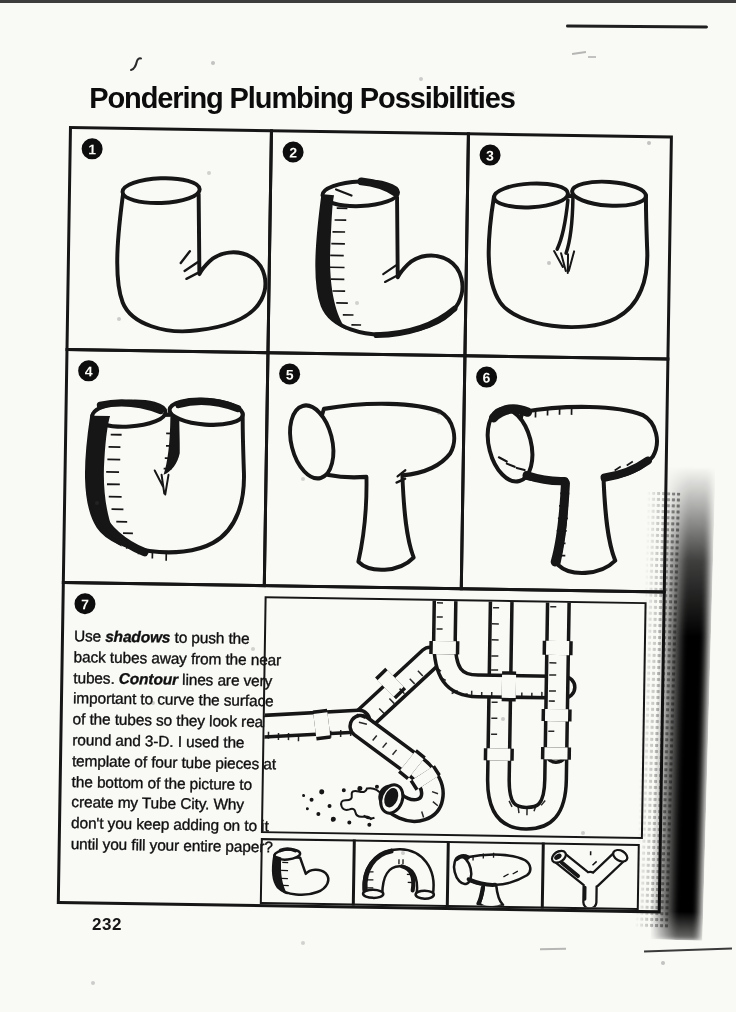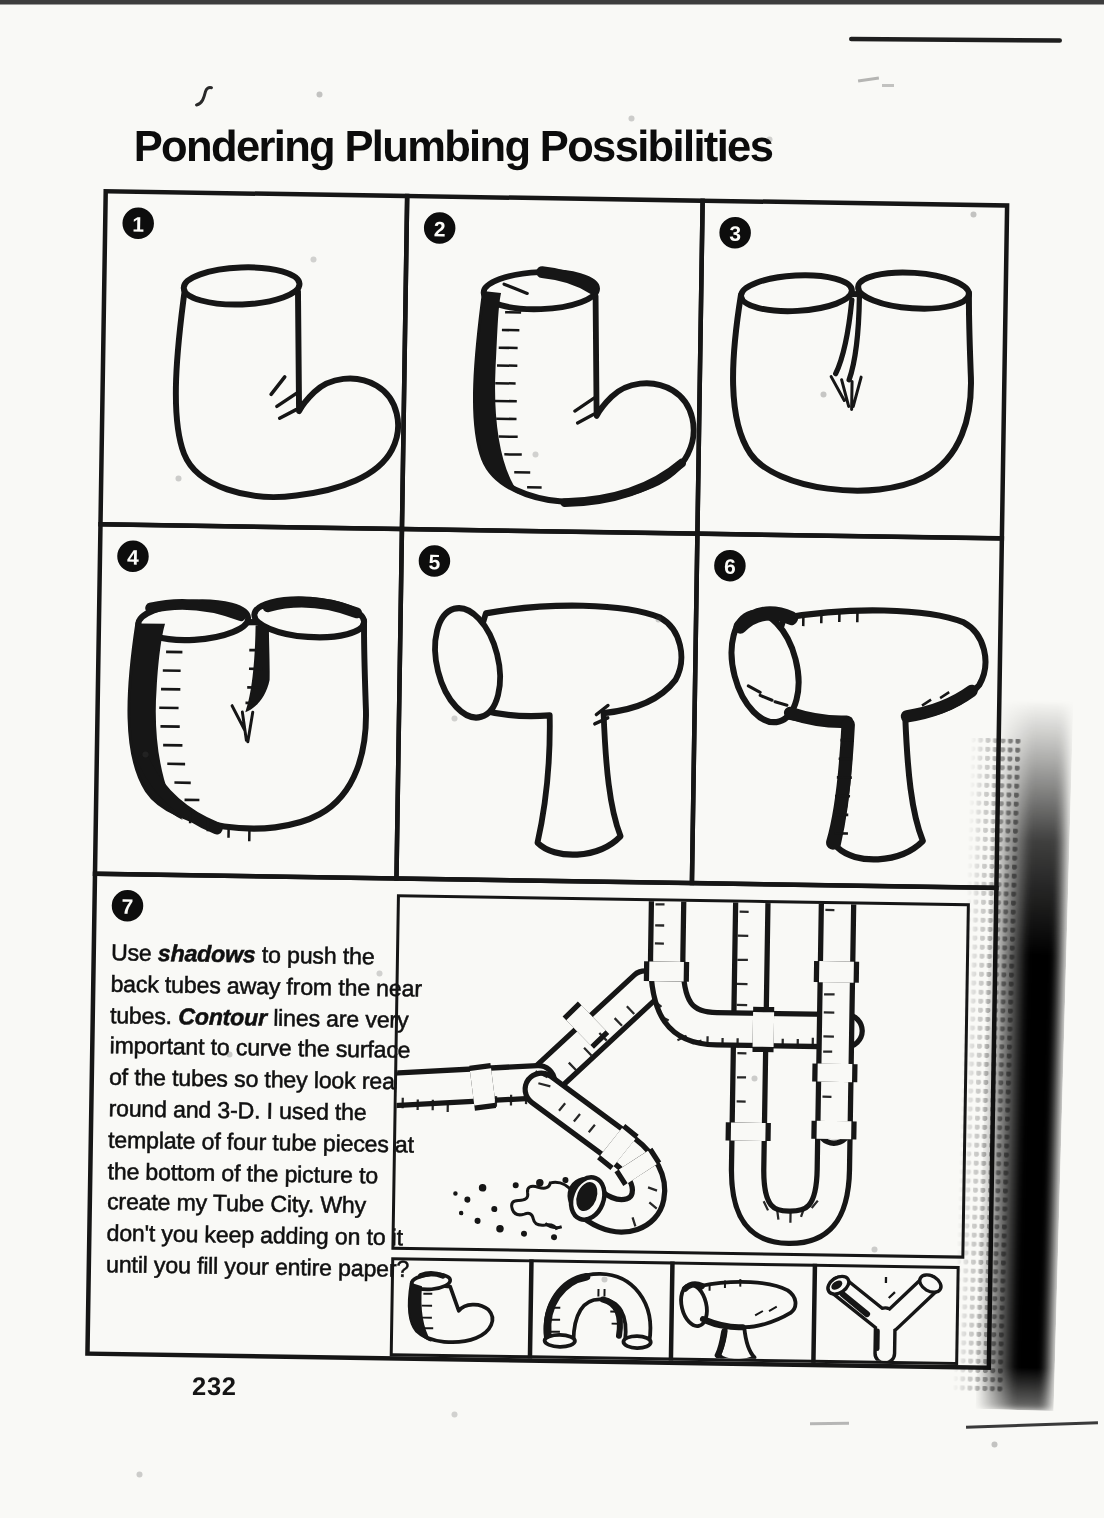--- a/index.html
+++ b/index.html
@@ -37,7 +37,7 @@
   
   .title{position:absolute;left:0;top:82px;width:592px;margin:0;text-align:center;
     font-size:29px;font-weight:bold;letter-spacing:-1.1px;color:#0c0c0c;padding-left:12px;box-sizing:border-box;}
-  .pagenum{position:absolute;left:92px;top:915px;font-size:17px;font-weight:bold;letter-spacing:.5px;color:#151515;margin-left:36px;}
+  .pagenum{position:absolute;left:92px;top:915px;font-size:17px;font-weight:bold;letter-spacing:.5px;color:#151515;}
   
   .grid{position:absolute;left:69px;top:126px;width:604px;height:778px;transform:rotate(.9deg);transform-origin:0 0;}
   .panel{position:absolute;border:3px solid #161616;box-sizing:border-box;}

